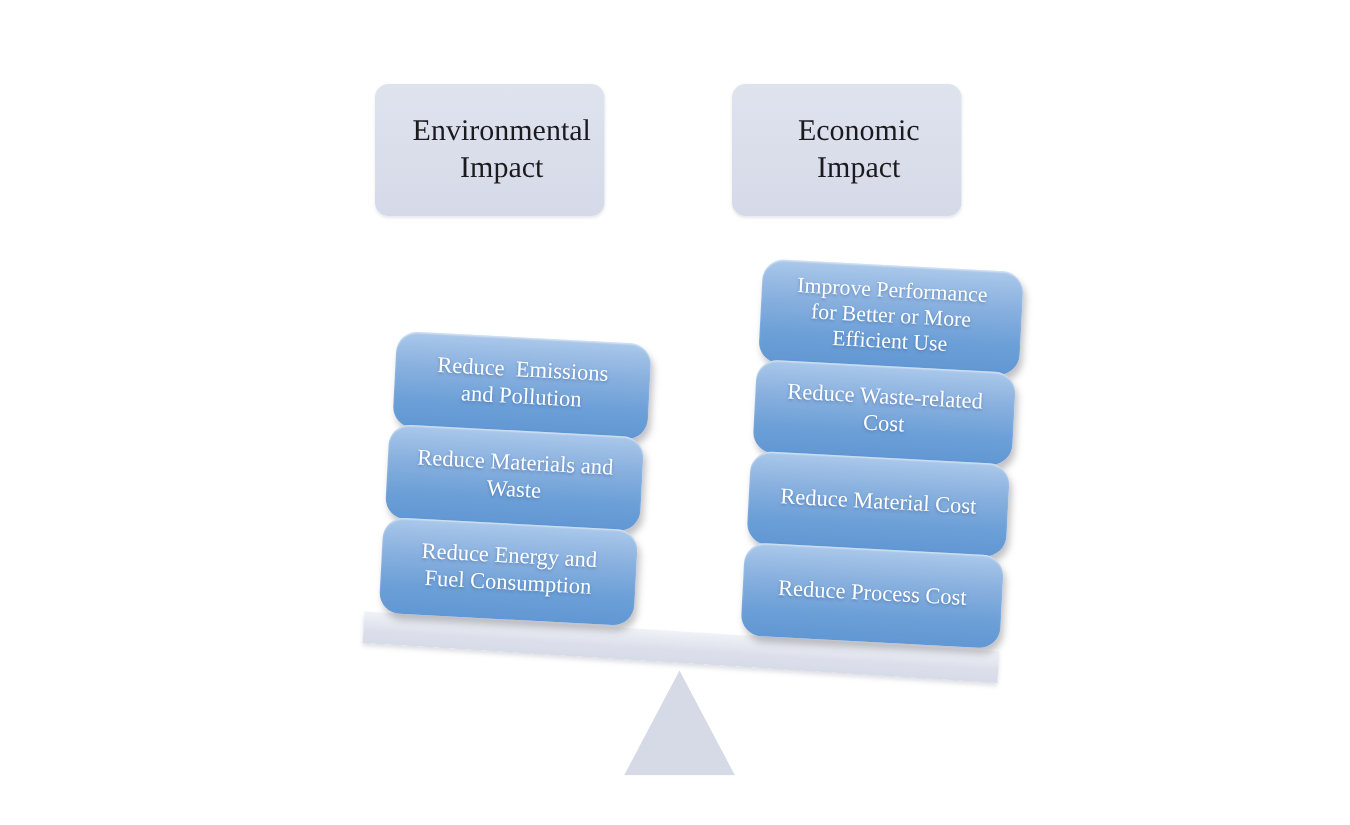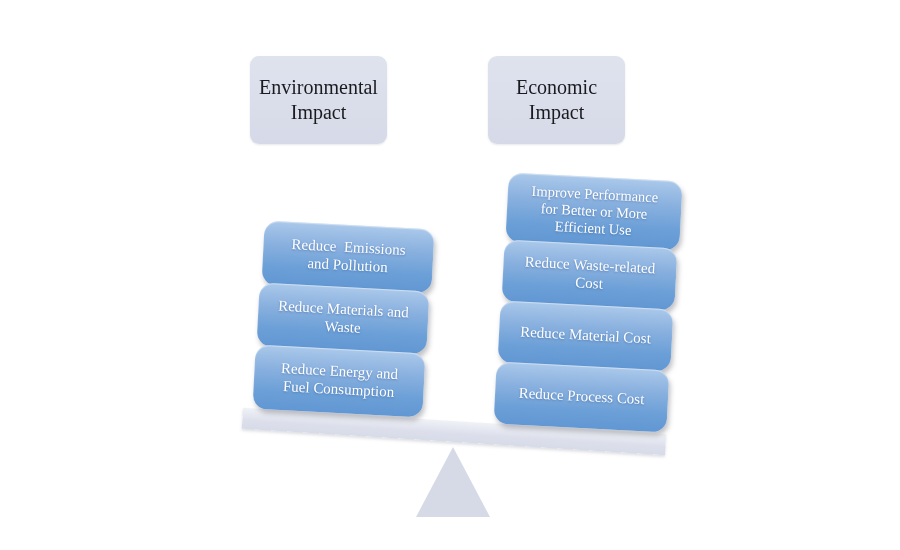--- a/index.html
+++ b/index.html
@@ -13,7 +13,7 @@
     background:linear-gradient(180deg,#dfe3ee 0%,#d6dae8 100%);
     color:#1b1b1f;font-size:20px;line-height:1.25;
     display:flex;align-items:center;justify-content:center;text-align:center;
-    white-space:pre-line;box-shadow:0 1px 2px rgba(160,165,180,.25);
+    white-space:pre-line;box-shadow:0 1px 2px rgba(160,165,180,.25);padding-left:16px;
   }
   .header-env{left:250px;top:56px;}
   .header-eco{left:488px;top:56px;align-items:center;}

